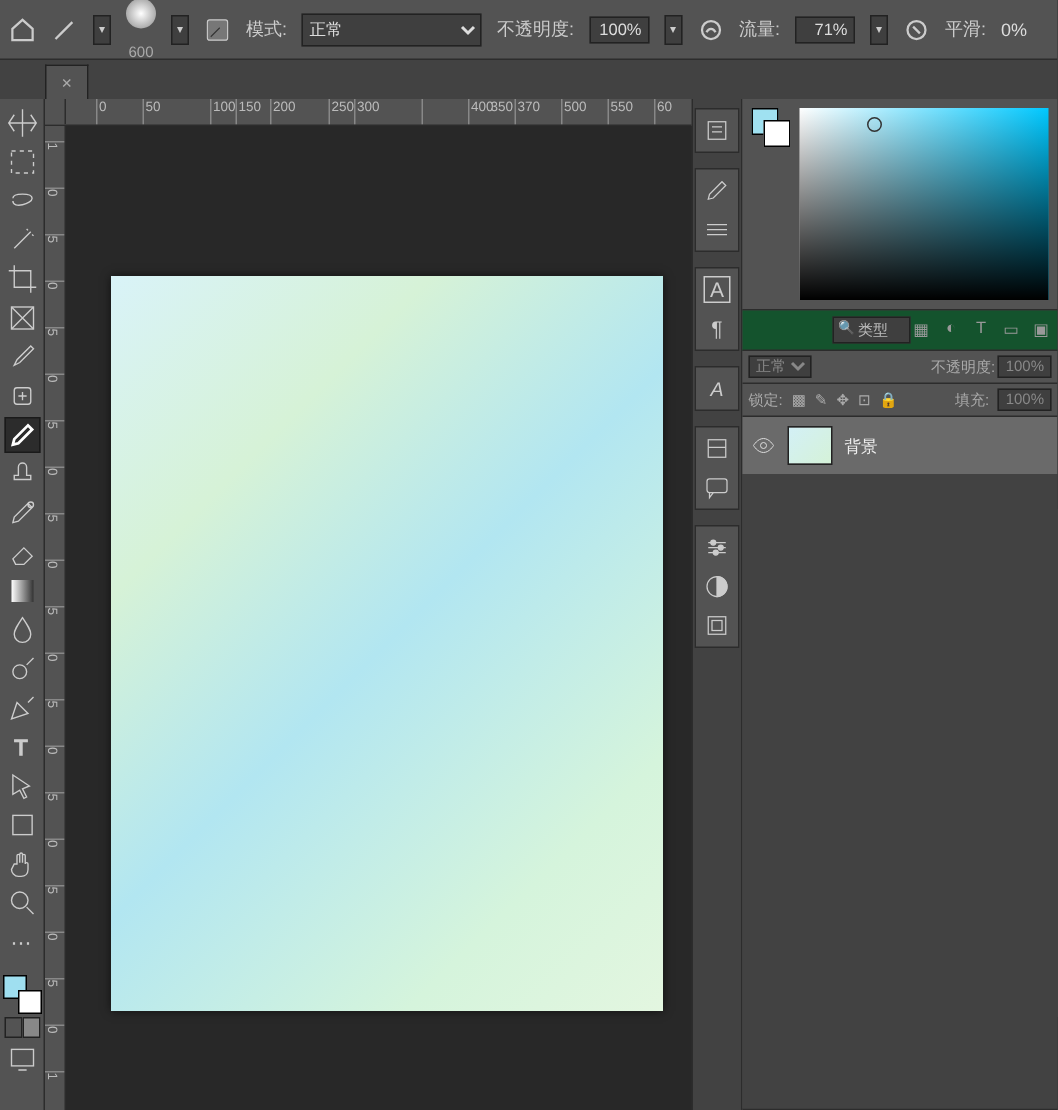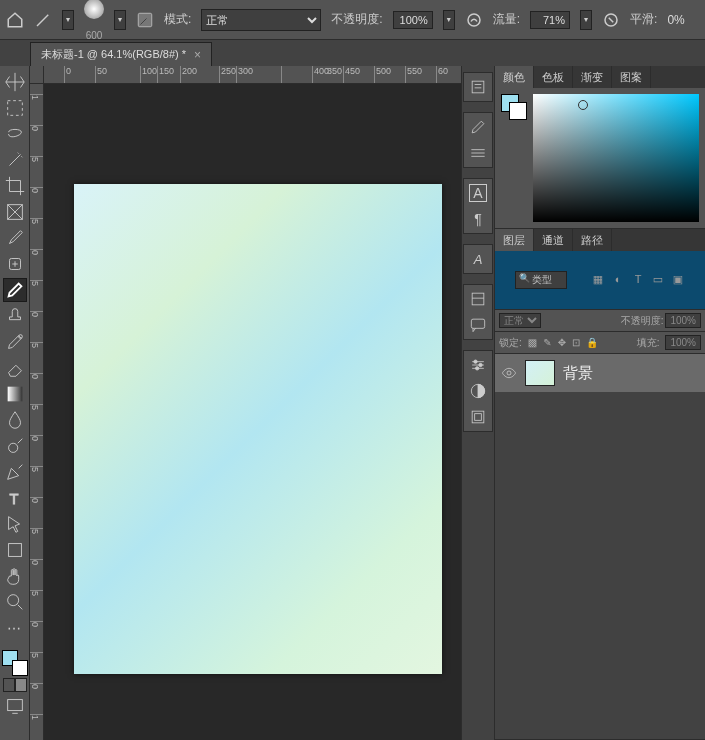--- a/index.html
+++ b/index.html
@@ -154,7 +154,6 @@
 
 <div class="tabrow">
   <div class="doctab">
-    <span>未标题-1 @ 64.1%(RGB/8#) *</span>
     <span class="x">×</span>
   </div>
 </div>

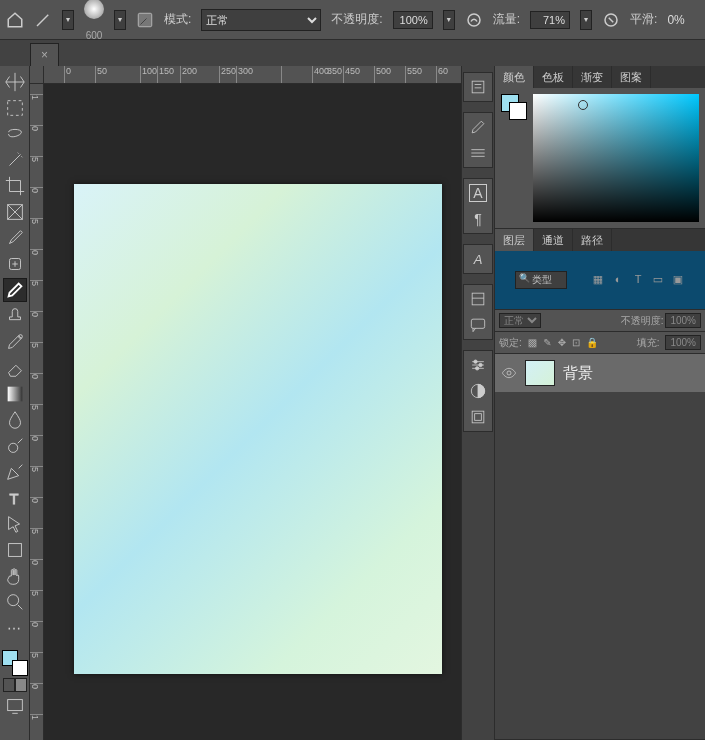--- a/index.html
+++ b/index.html
@@ -312,7 +312,7 @@
           <div class="tick" style="left: 192px; text-align: right;">300</div>
           <div class="tick" style="left: 237px; padding-left: 45px;">350</div>
           <div class="tick" style="left: 268px;">400</div>
-          <div class="tick" style="left: 299px;">450</div>
+          <div class="tick" style="left: 299px;">370</div>
           <div class="tick" style="left: 330px;">500</div>
           <div class="tick" style="left: 361px;">550</div>
           <div class="tick" style="left: 392px;">60</div>

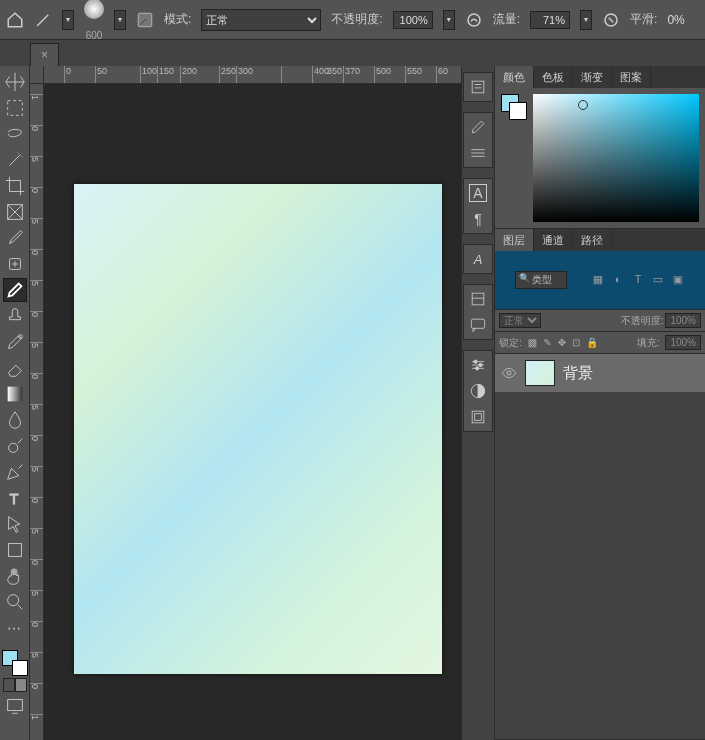--- a/index.html
+++ b/index.html
@@ -423,12 +423,6 @@
   <div class="rightpanels">
 
     <div class="panel">
-      <div class="tabs">
-        <div class="tab sel">颜色</div>
-        <div class="tab">色板</div>
-        <div class="tab">渐变</div>
-        <div class="tab">图案</div>
-      </div>
       <div class="colorpanel-body">
         <div class="colorswatch">
           <div class="fg"></div>

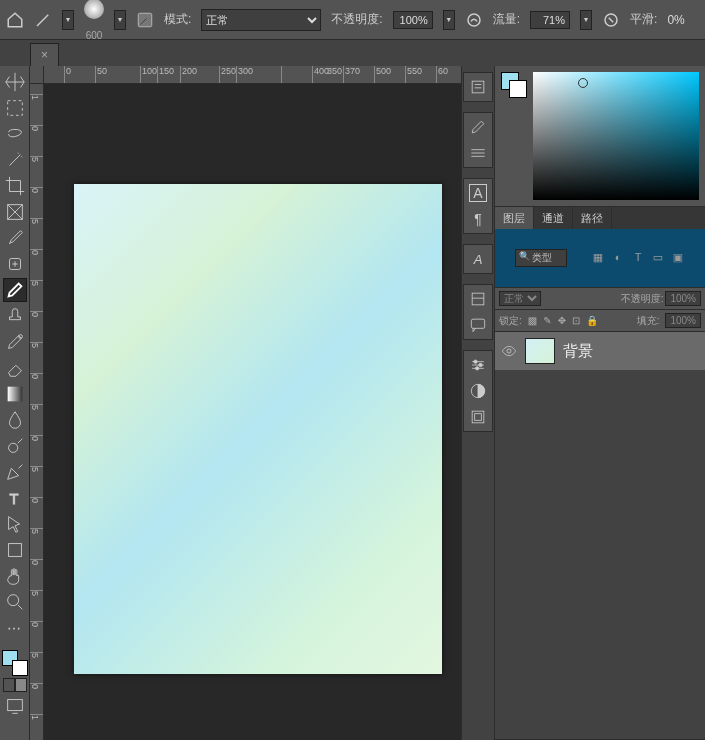--- a/index.html
+++ b/index.html
@@ -435,11 +435,6 @@
     </div>
 
     <div class="panel" style="flex:1;display:flex;flex-direction:column">
-      <div class="tabs">
-        <div class="tab sel">图层</div>
-        <div class="tab">通道</div>
-        <div class="tab">路径</div>
-      </div>
 
       <div class="layerspanel-head">
         <span class="typefilter">类型</span>

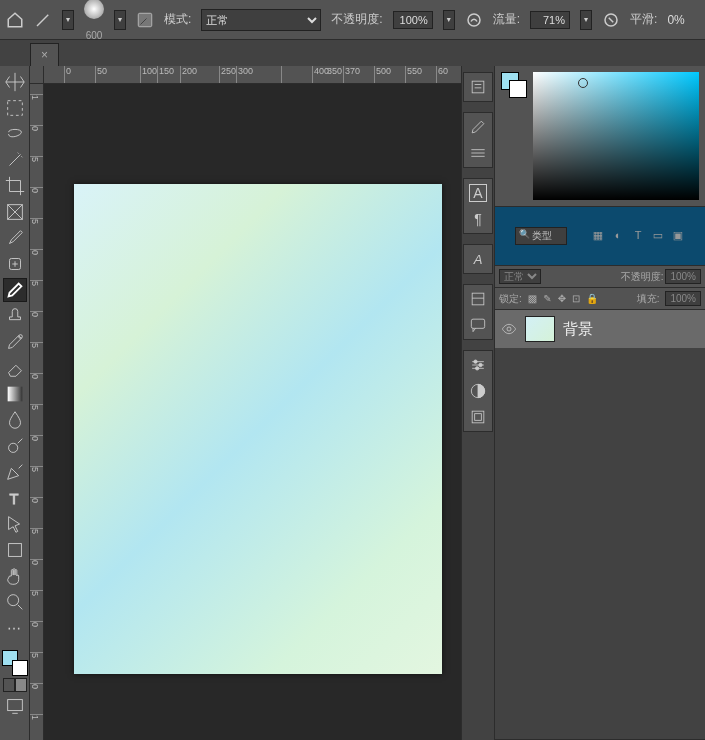--- a/index.html
+++ b/index.html
@@ -71,7 +71,7 @@
   .picker { flex:1; background:linear-gradient(to bottom,rgba(0,0,0,0) 0%,#000 100%),linear-gradient(to right,#fff,#00c8ff); position:relative; }
   .picker .ring { position:absolute; top:6px; left:45px; width:10px; height:10px; border:1px solid #333; border-radius:50%; }
 
-  .layerspanel-head { display:flex; justify-content:space-between; align-items:center; background:#0c4a6e; padding:20px; border-bottom:1px solid #2c2c2c; }
+  .layerspanel-head { display:flex; justify-content:flex-end; align-items:center; background:#14532d; padding:4px; border-bottom:1px solid #2c2c2c; }
   .layerspanel-head .typefilter { background:#3f3f3f; border:1px solid #222; color:#bbb; font-size:10px; padding:1px 14px 1px 16px; position:relative; }
   .layerspanel-head .typefilter::before { content:"\1F50D"; position:absolute; left:3px; top:1px; font-size:9px; }
   .iconsrow { display:flex; gap:6px; }

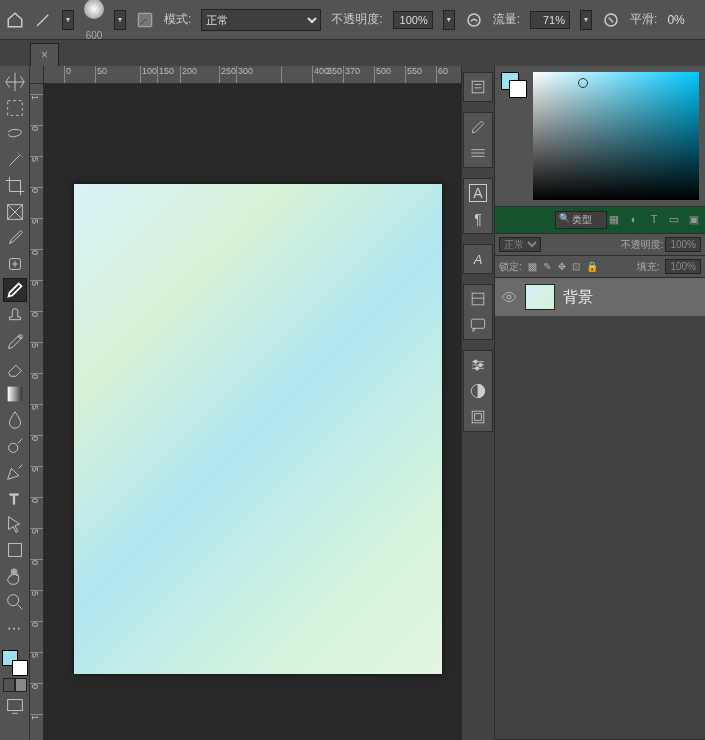--- a/index.html
+++ b/index.html
@@ -88,7 +88,7 @@
   .layeritem { display:flex; align-items:center; background:#6a6a6a; height:38px; padding:0 6px; gap:8px; }
   .layeritem .eye { width:16px; height:16px; }
   .layeritem .thumb { width:30px; height:26px; background:linear-gradient(135deg,#d3f0f6,#d5f2d8); border:1px solid #222; }
-  .layeritem .name { color:#eee; font-size:15px; }
+  .layeritem .name { color:#eee; font-size:11px; }
 
   .layersrest { flex:1; background:#424242; }
 </style>

